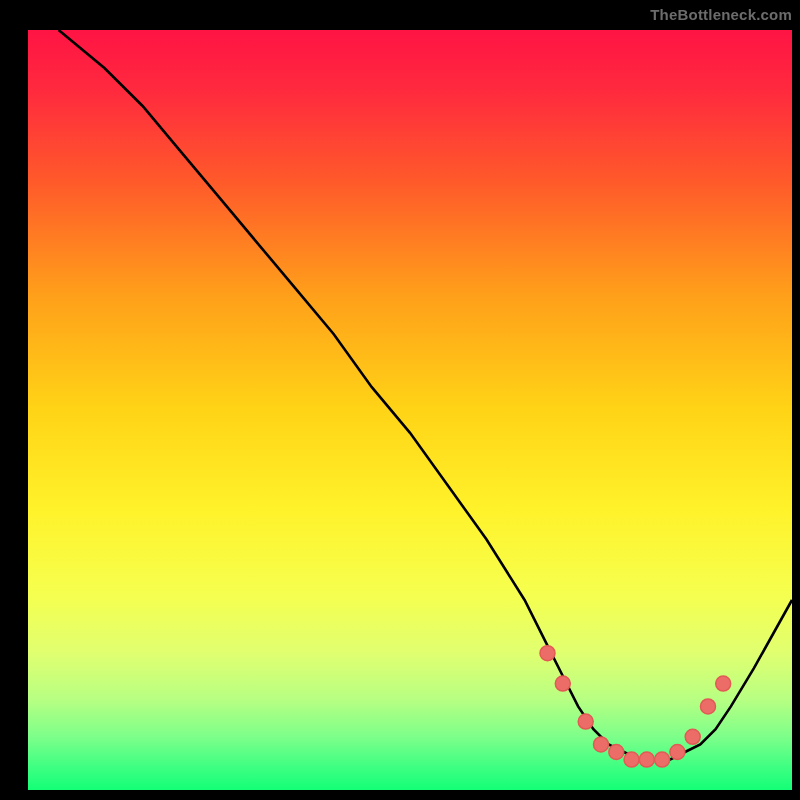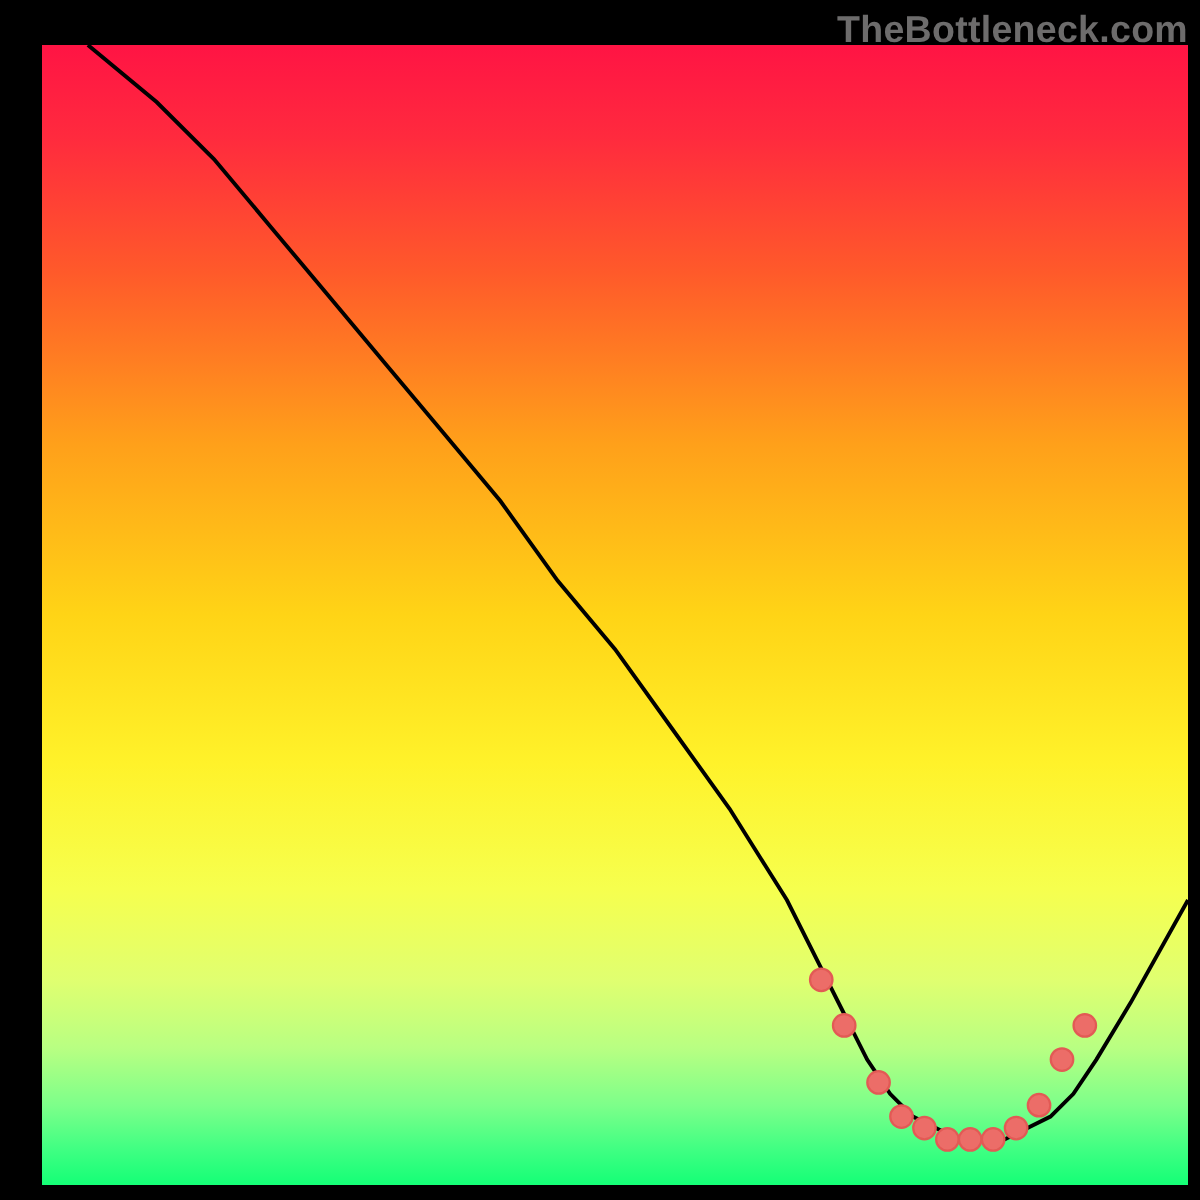--- a/index.html
+++ b/index.html
@@ -15,7 +15,7 @@
     top: 6px;
     right: 8px;
     font-family: Arial, Helvetica, sans-serif;
-    font-size: 25px;
+    font-size: 15px;
     font-weight: bold;
     color: #6d6c6c;
     letter-spacing: 0.2px;

